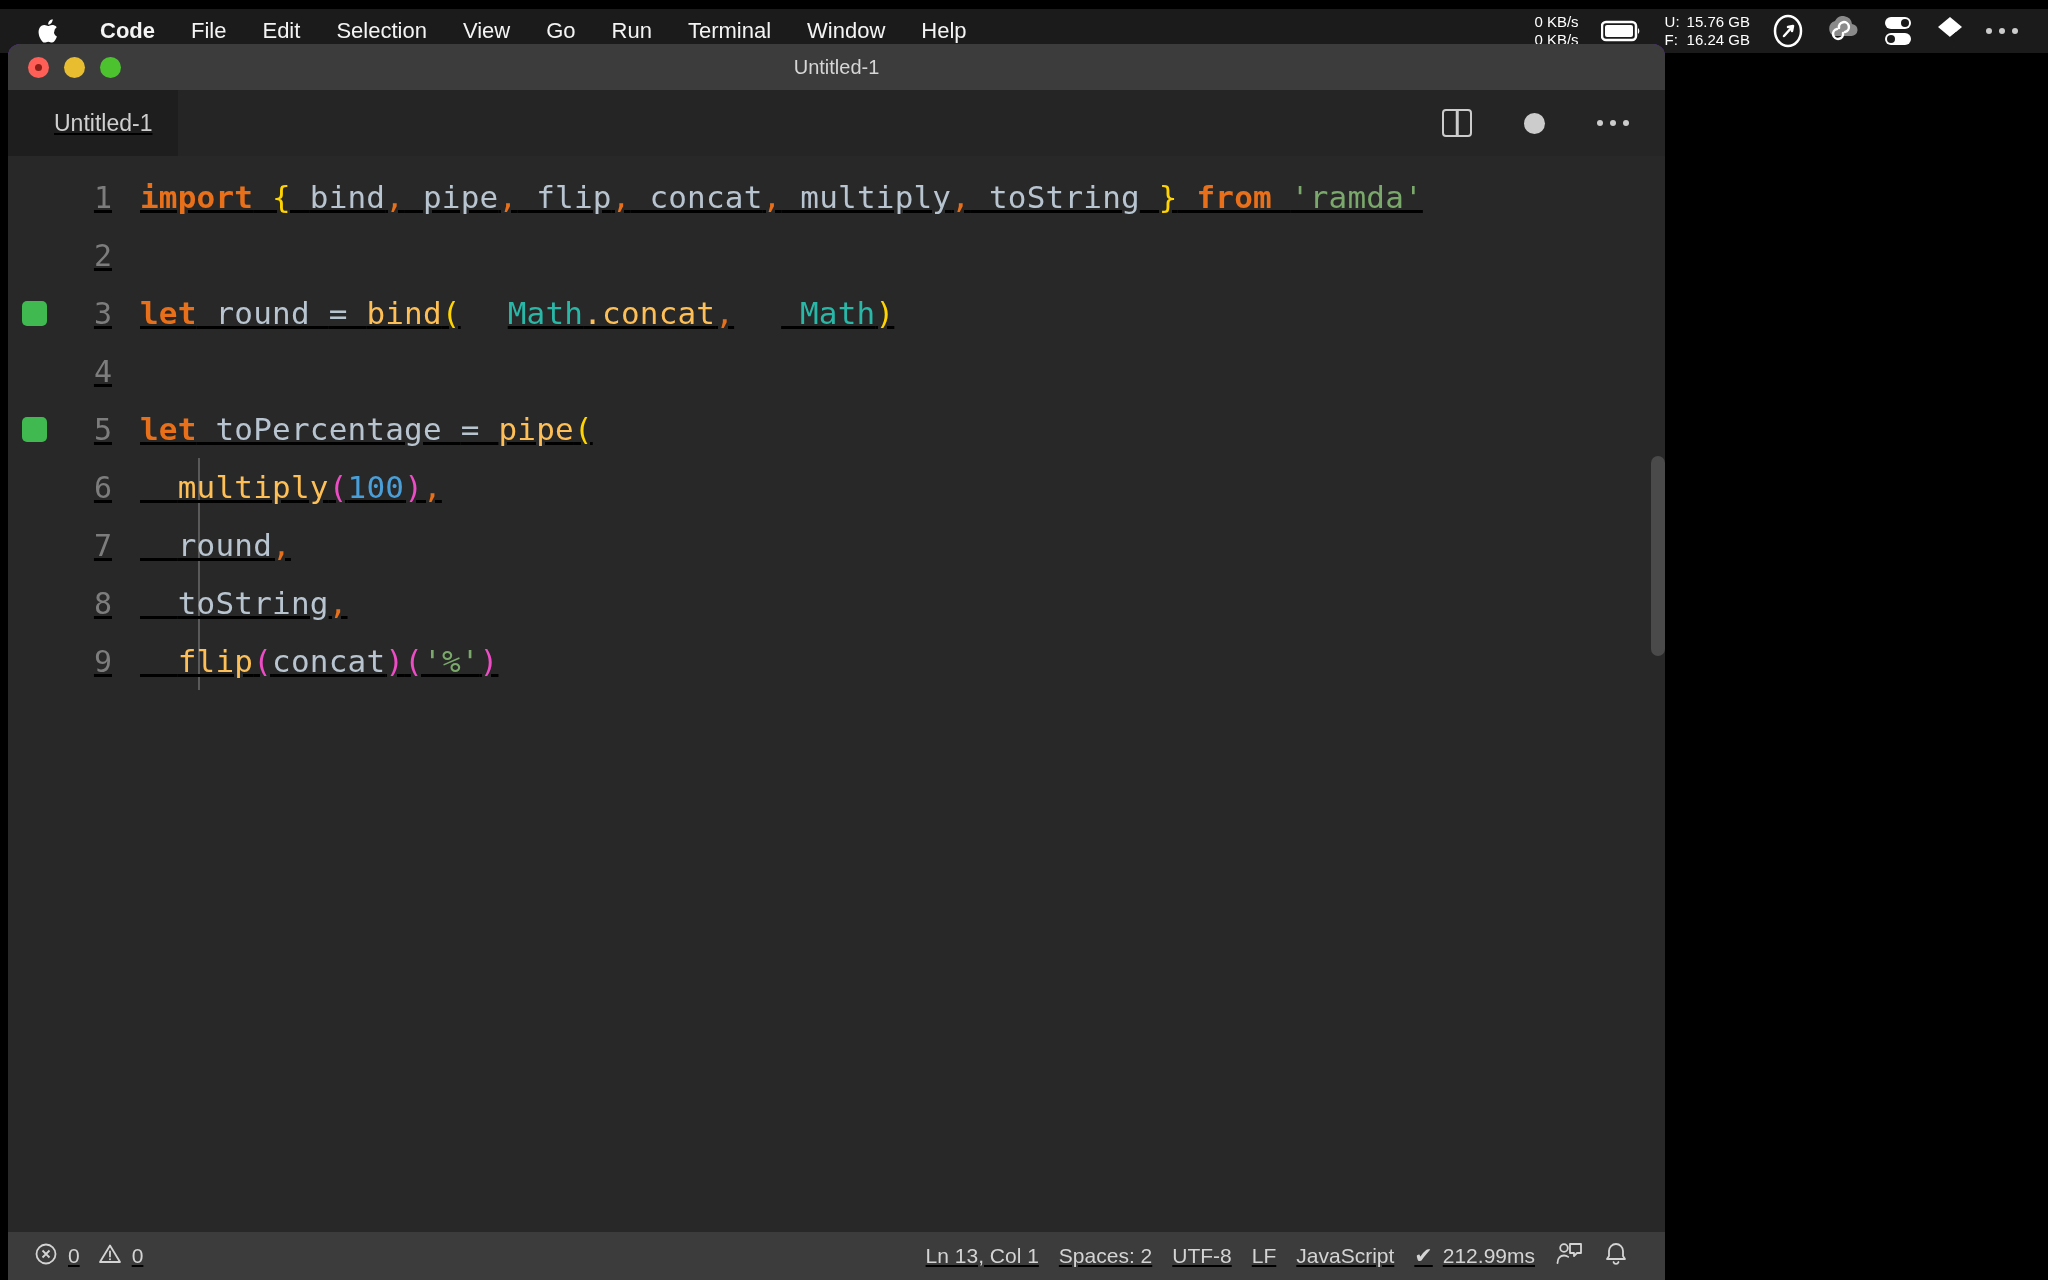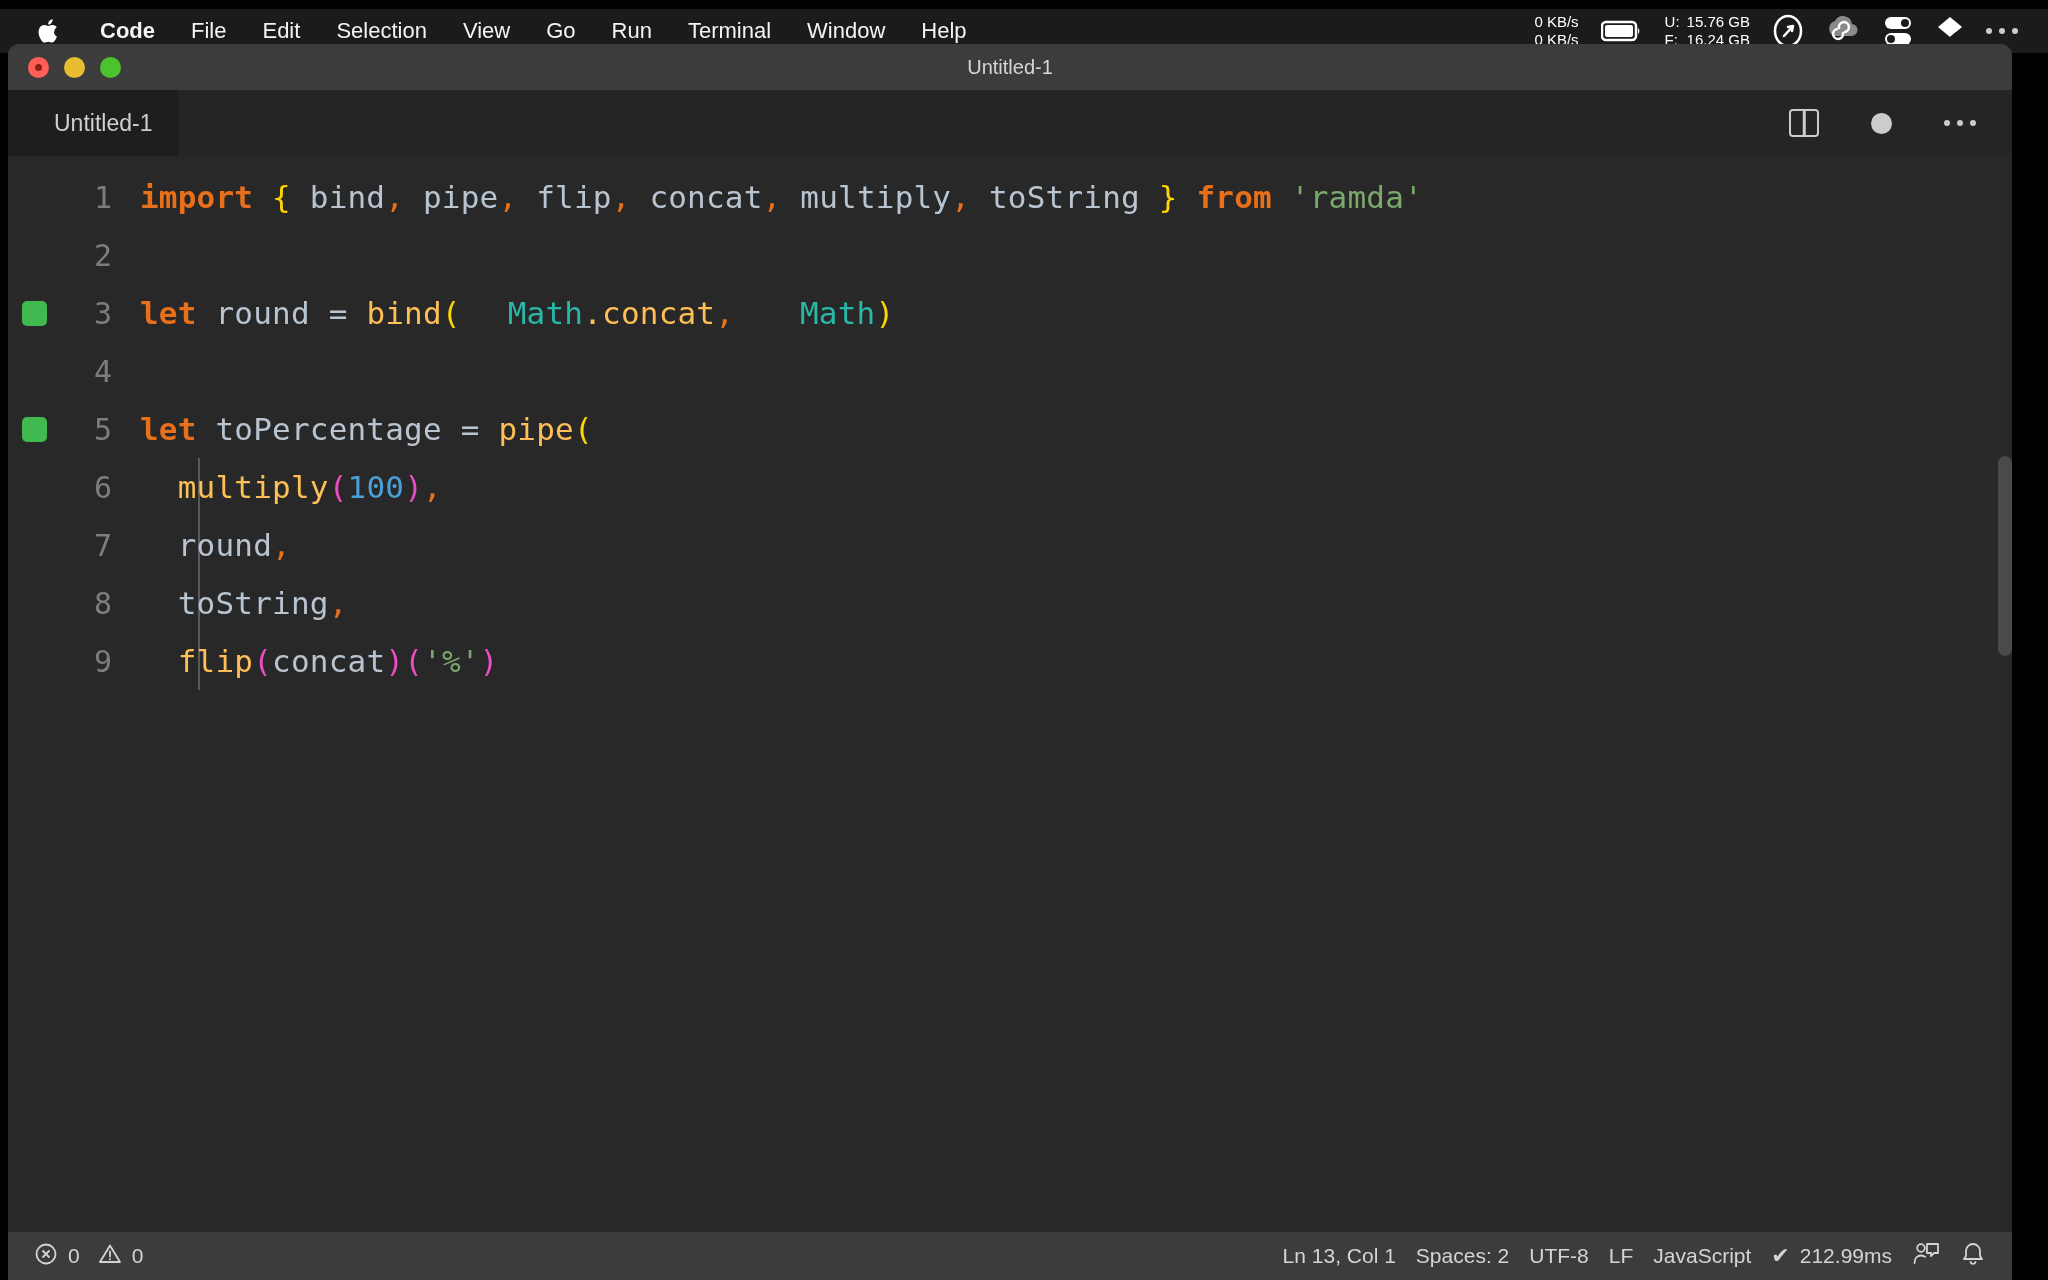--- a/index.html
+++ b/index.html
@@ -80,13 +80,14 @@
     position: absolute;
     left: 8px;
     top: 44px;
-    width: 2004px;
+    width: 1657px;
     height: 1236px;
     background: #6d28d9;
     border-radius: 12px 12px 0 0;
     overflow: hidden;
     display: flex;
     flex-direction: column;
+    text-decoration: underline;
   }
 
   #titlebar {

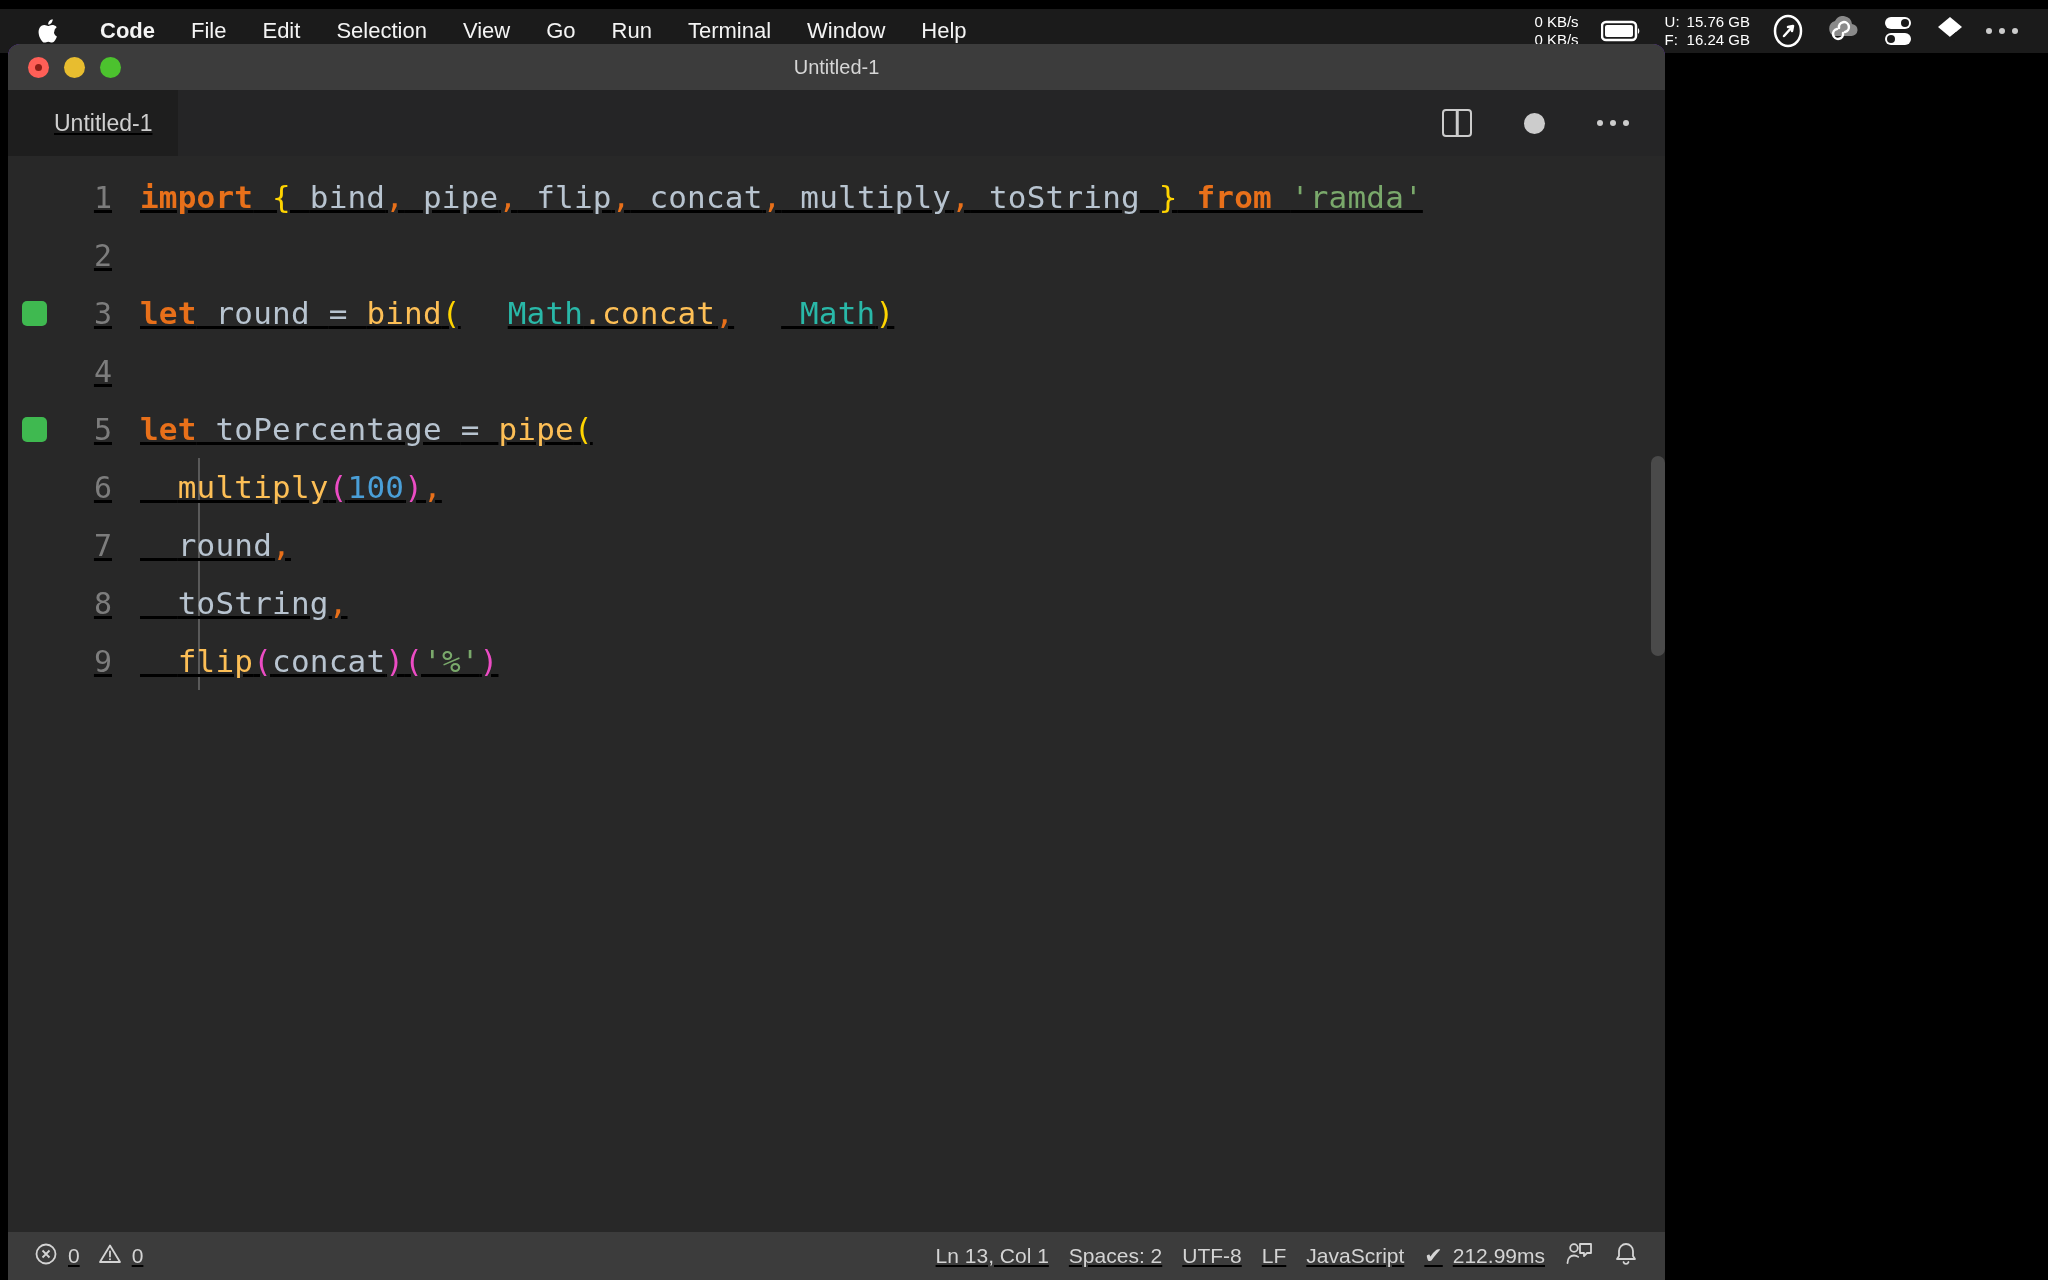--- a/index.html
+++ b/index.html
@@ -289,7 +289,7 @@
     display: flex;
     align-items: center;
     gap: 20px;
-    padding-right: 26px;
+    padding-right: 36px;
   }
   .status-seg {
     display: flex;

